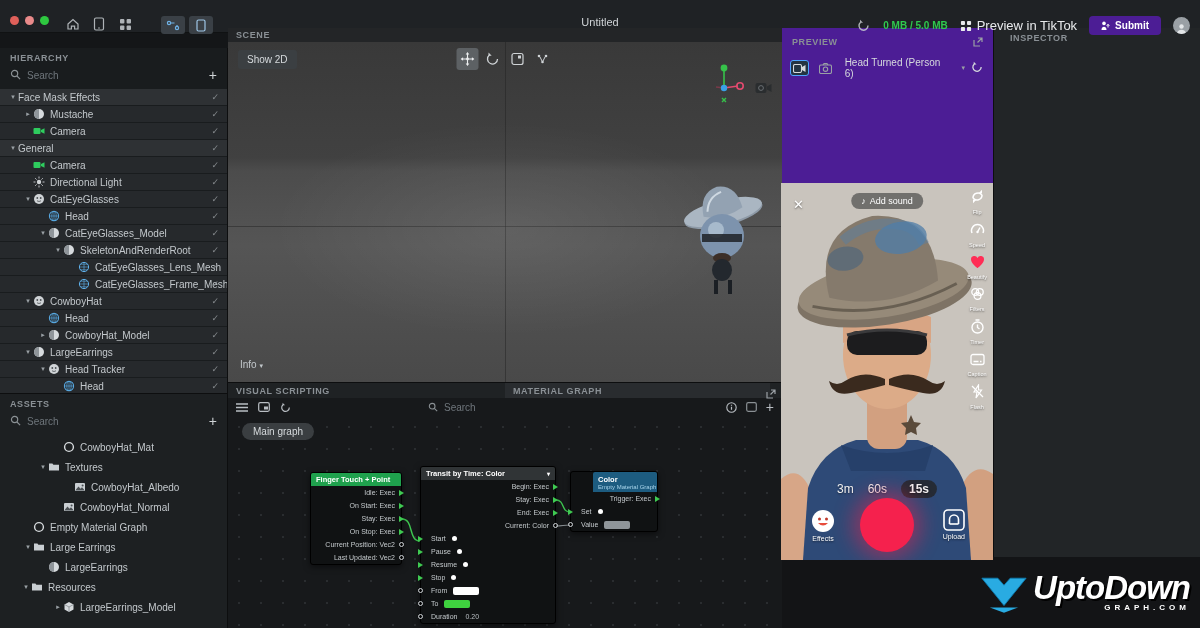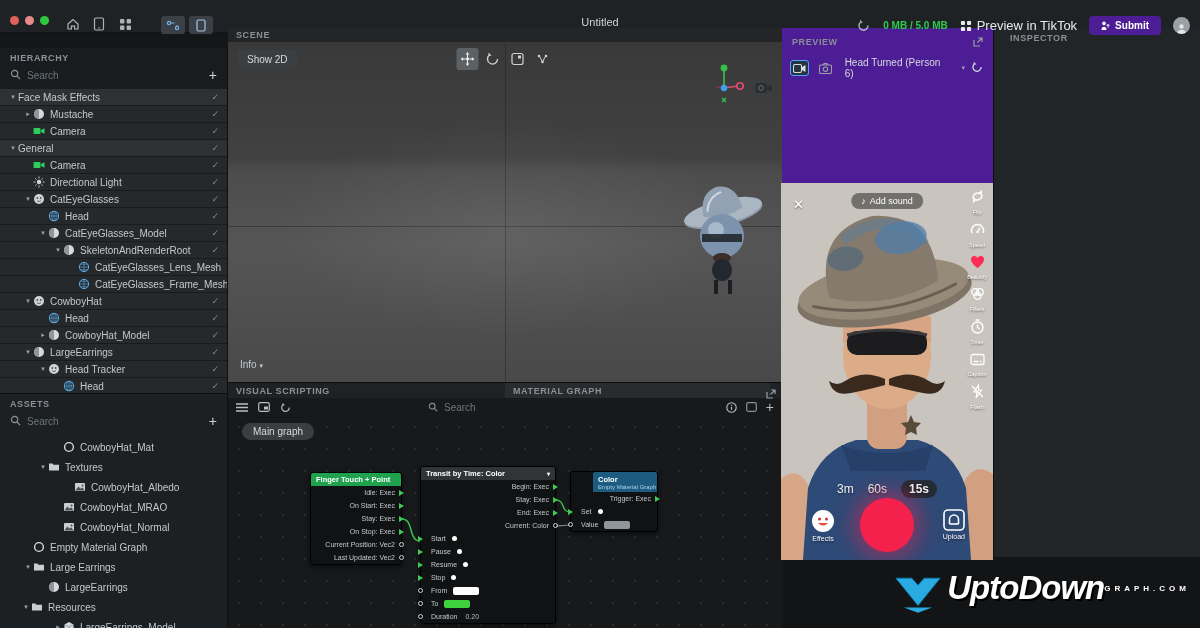--- a/index.html
+++ b/index.html
@@ -470,17 +470,6 @@
             </svg>
           </span>
           <span>CowboyHat_Albedo</span>
-        </div>
-        <div class="trow arow" style="background: transparent; height: 20px; margin-bottom: 0px; padding-left: 53px;">
-          <span class="chev"></span>
-          <span class="ticon">
-            <svg width="12" height="12" viewBox="0 0 12 12">
-              <rect x="1" y="2" width="10" height="8" rx="1" fill="#c9ced2"></rect>
-              <path d="M2 8.6l2.5-3 2 2.2L8 6.2l2 2.4v1H2z" fill="#4b5054"></path>
-              <circle cx="8.6" cy="4.4" r="1" fill="#4b5054"></circle>
-            </svg>
-          </span>
-          <span>CowboyHat_MRAO</span>
         </div>
         <div class="trow arow" style="background: transparent; height: 20px; margin-bottom: 0px; padding-left: 53px;">
           <span class="chev"></span>

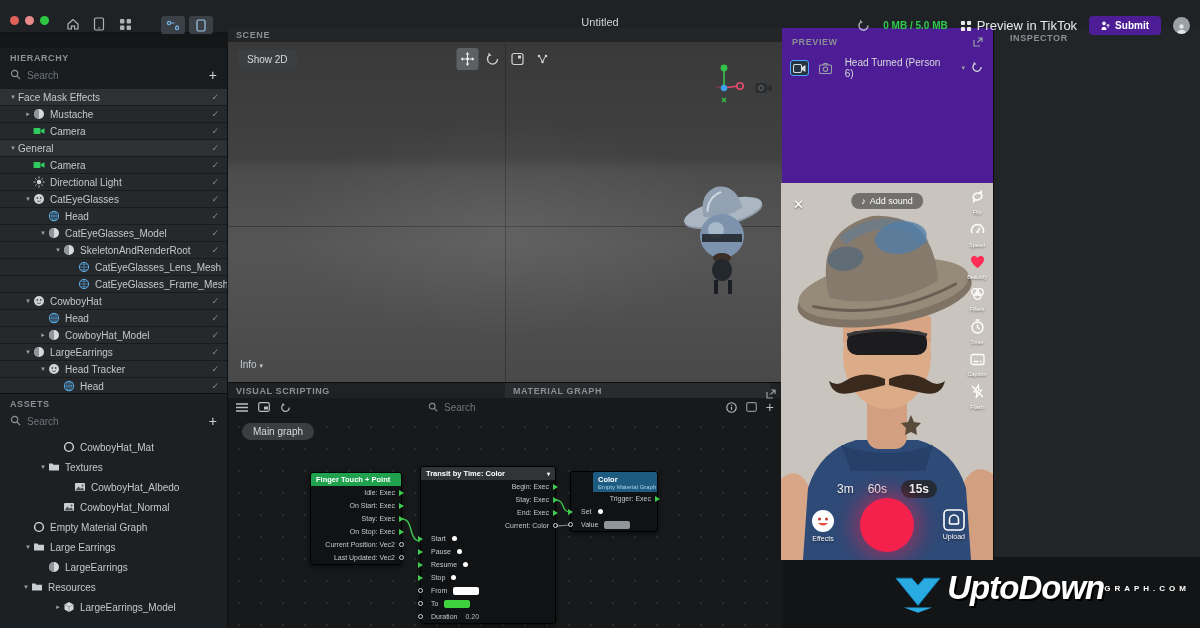--- a/index.html
+++ b/index.html
@@ -120,7 +120,7 @@
 
   
   #watermark { position:absolute; right:10px; bottom:12px; display:flex; align-items:flex-start; gap:6px; z-index:8;}
-  #wm-text { display:flex; flex-direction:row; align-items:center; line-height:.85;}
+  #wm-text { display:flex; flex-direction:column; align-items:flex-end; line-height:.85;}
   #wm-name { font-size:33px; font-weight:bold; font-style:italic; color:#fff; letter-spacing:-1px; text-shadow:2px 2px 0 #000;}
   #wm-sub { font-size:8px; font-weight:bold; letter-spacing:4px; color:#fff; margin-top:3px;}
 </style>

